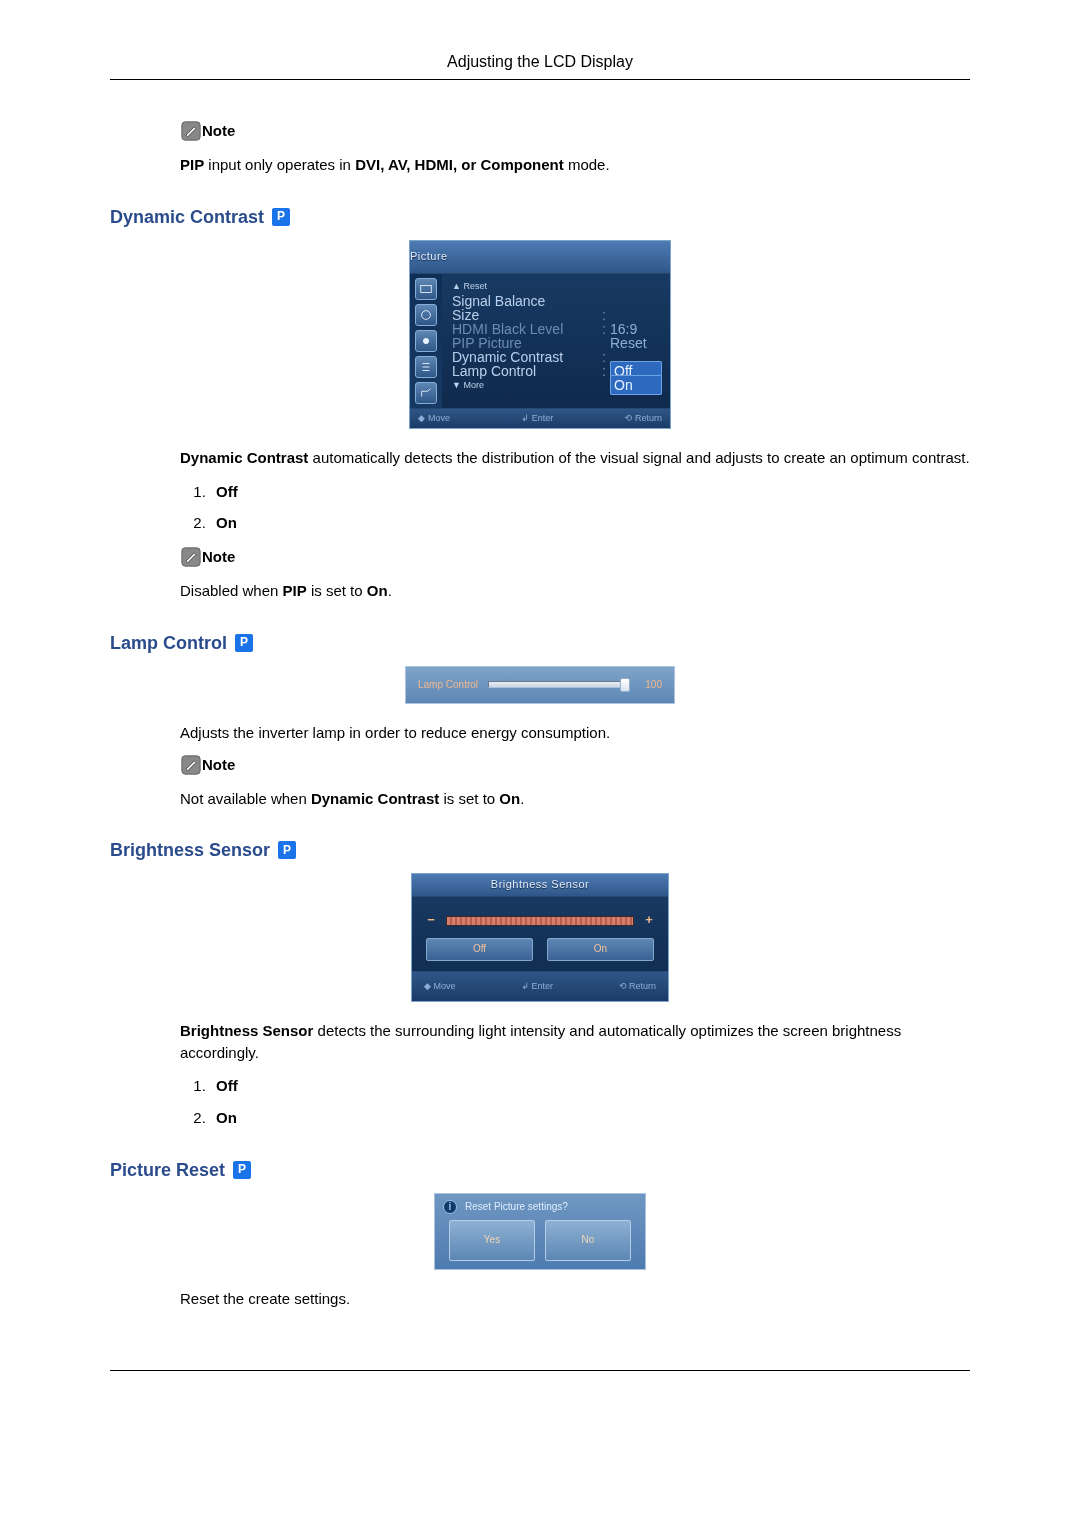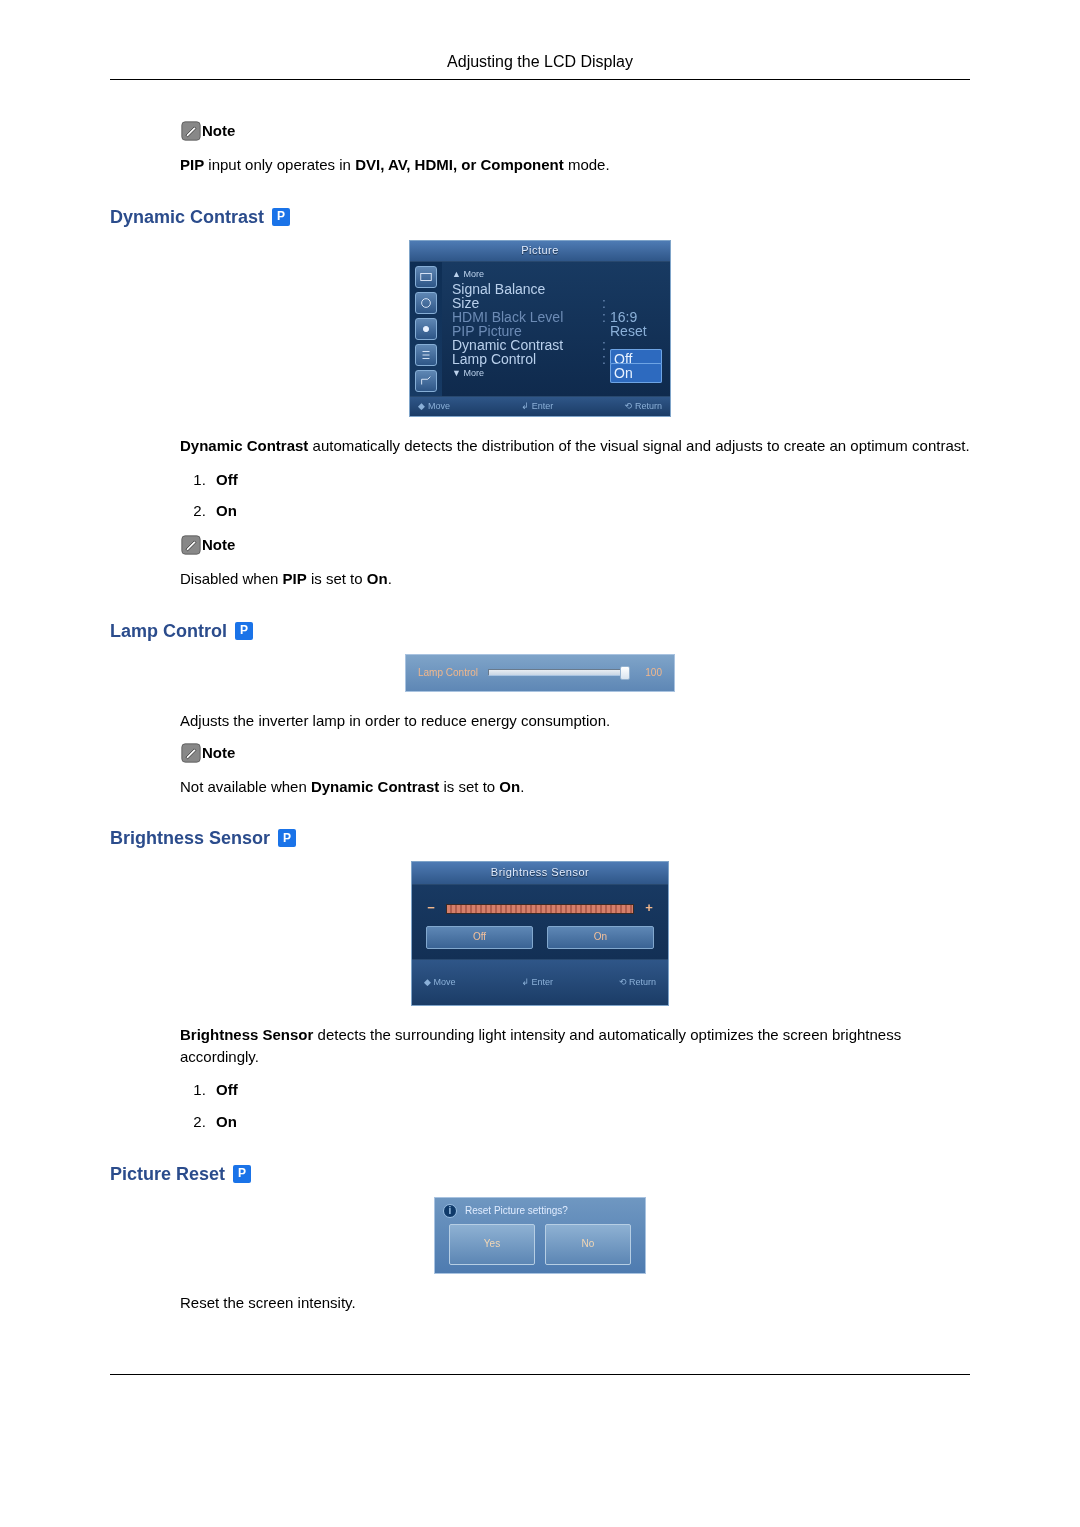--- a/index.html
+++ b/index.html
@@ -95,8 +95,7 @@
     flex-direction: column;
   }
   .osd-title {
-    text-align: center;
-    padding: 2px 0;
+    padding: 8px 0;
     font-size: 11px;
     color: #e0ecff;
     border-bottom: 1px solid #28486e;

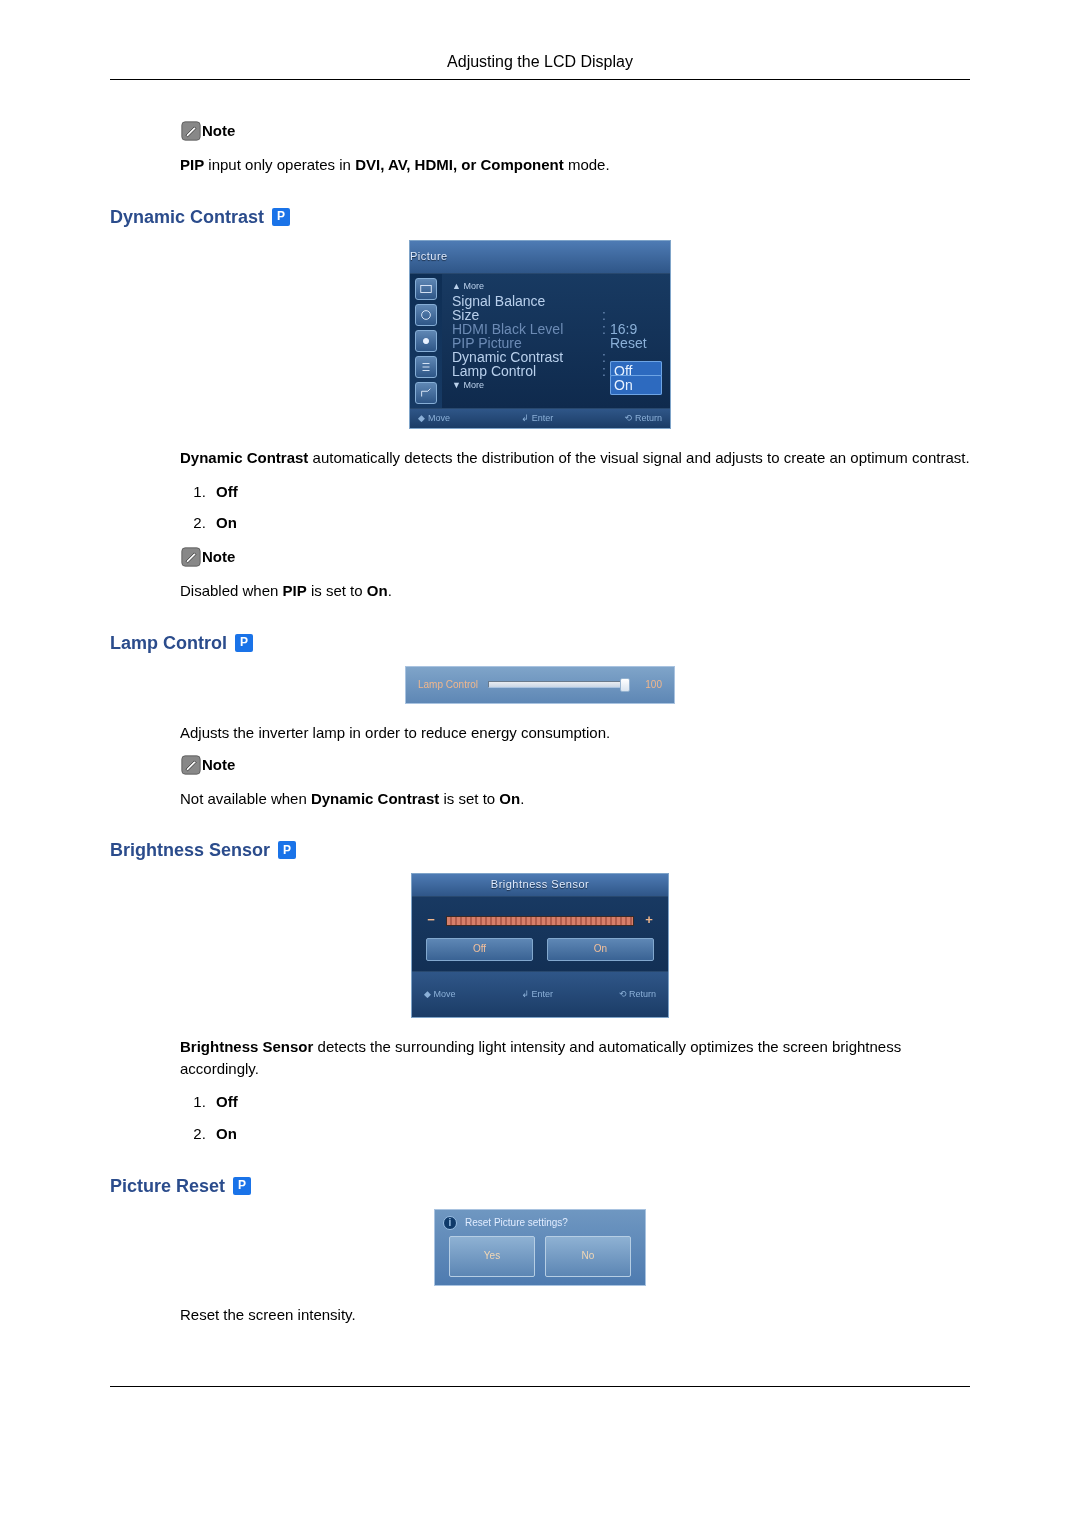--- a/index.html
+++ b/index.html
@@ -294,7 +294,7 @@
           </div>
       </div>
       <div class="osd-list">
-        <div class="osd-more">▲ More</div>
+        <div class="osd-more">▲ Reset</div>
         <div class="osd-row">
             <span class="lab">Signal Balance</span>
           </div>

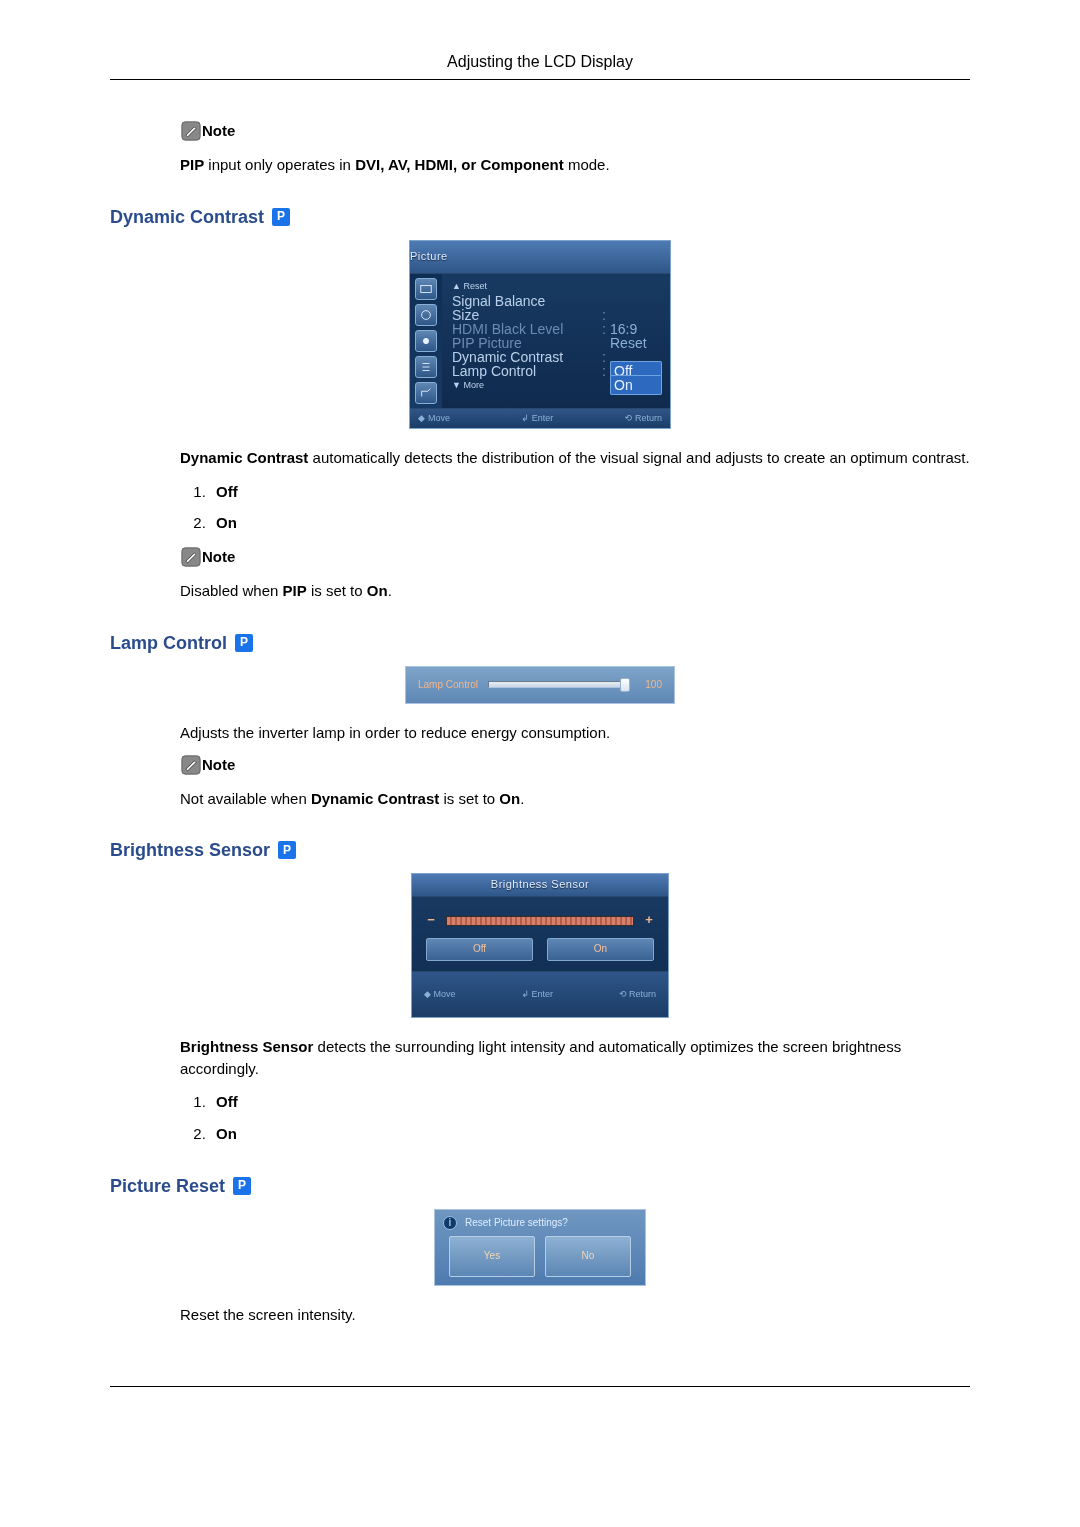--- a/index.html
+++ b/index.html
@@ -211,7 +211,7 @@
   }
   .bs-footer {
     display:flex; justify-content:space-between;
-    padding:16px 12px; font-size:9px; color:#8bb0d8;
+    padding:8px 12px; font-size:9px; color:#8bb0d8;
     background: linear-gradient(#2f5688,#1b3c66);
   }
 

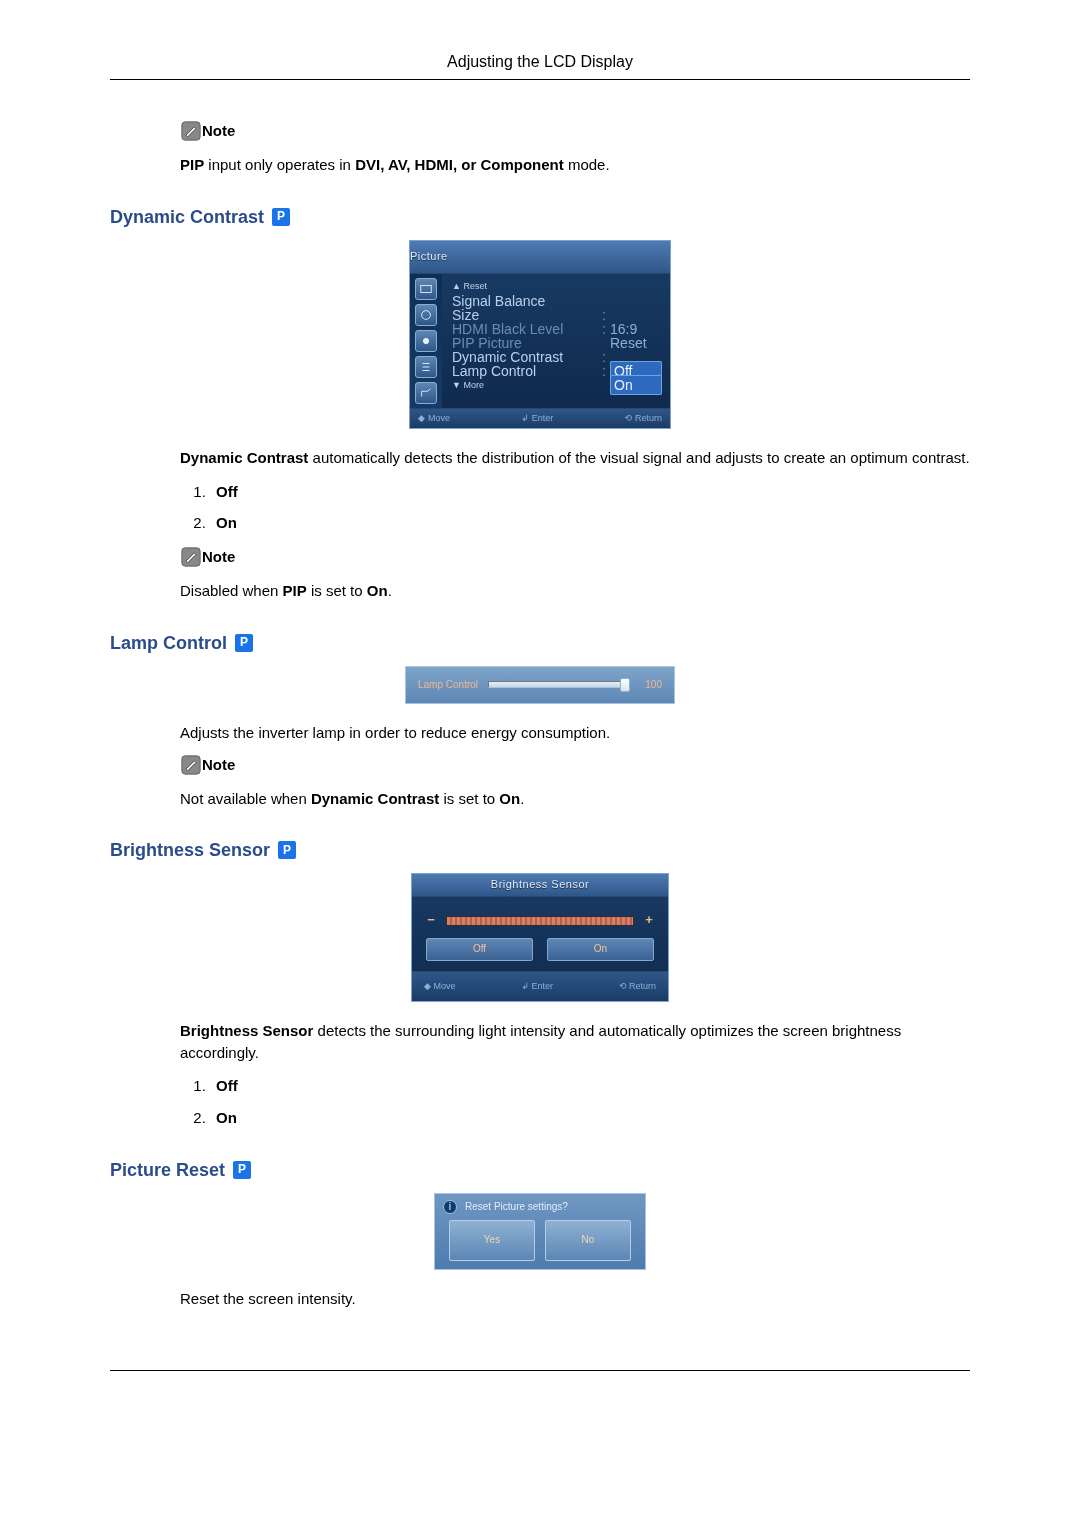--- a/index.html
+++ b/index.html
@@ -445,7 +445,7 @@
   </div>
 </div>
 
-<p class="body-text">Reset the screen intensity.</p>
+<p class="body-text">Reset the create settings.</p>
 
 <div class="bottom-rule"></div>
 

